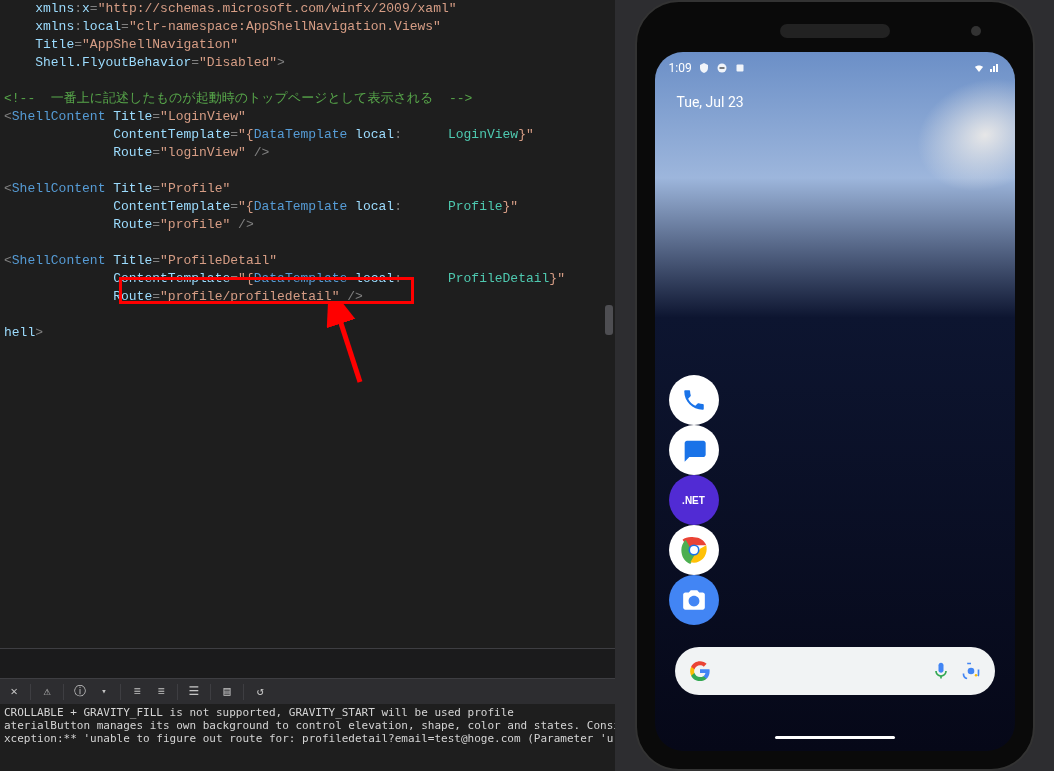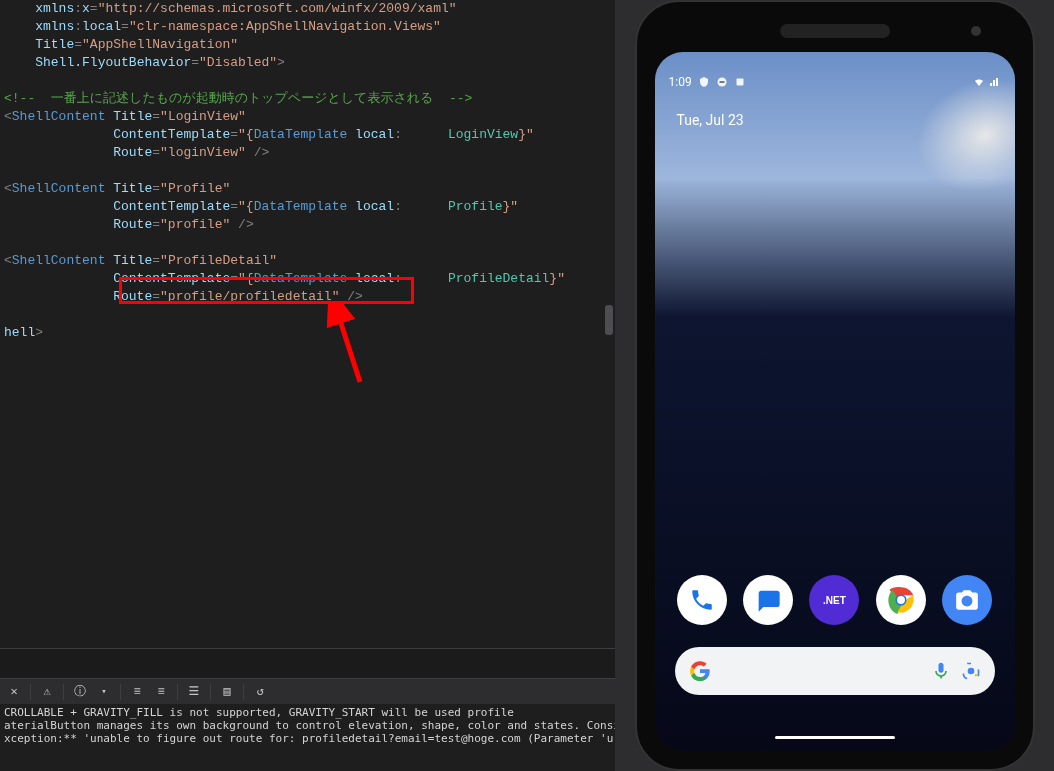--- a/index.html
+++ b/index.html
@@ -138,7 +138,7 @@
   opacity: 0.8;
 }
 .statusbar {
-  position: absolute; top: 20px; left: 0; right: 0;
+  position: absolute; top: 6px; left: 0; right: 0;
   height: 20px;
   display: flex; justify-content: space-between; align-items: center;
   padding: 0 14px;

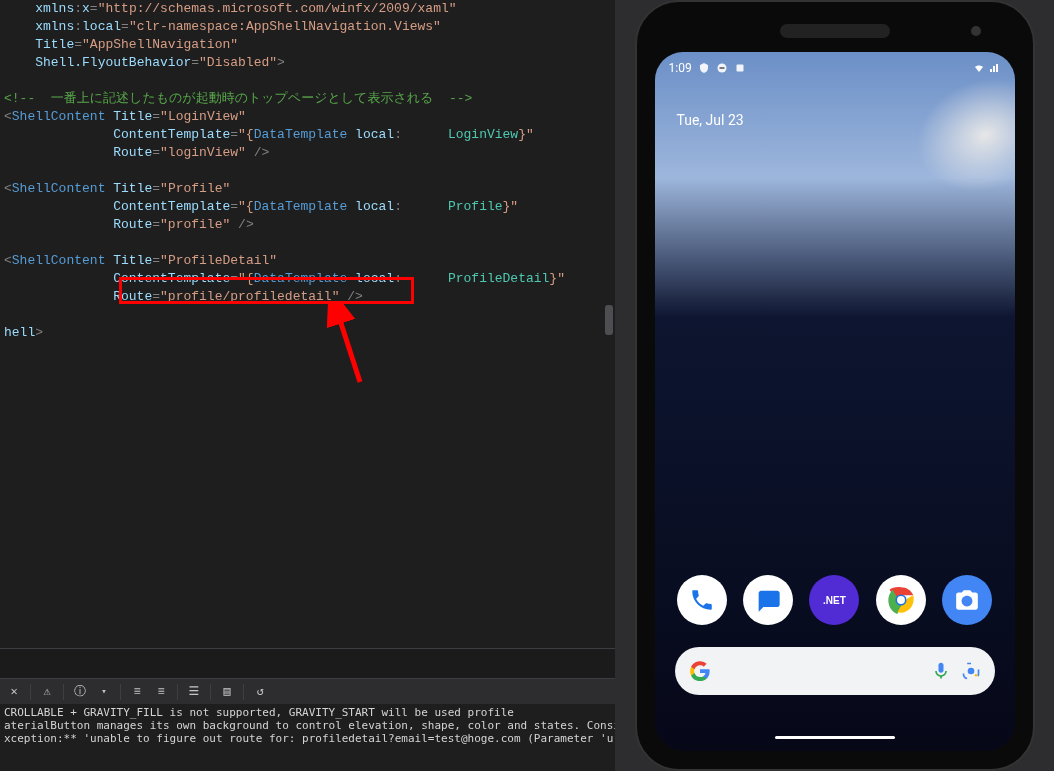--- a/index.html
+++ b/index.html
@@ -149,7 +149,7 @@
 .statusbar .right { display: flex; gap: 4px; align-items: center; }
 .sbicon { width: 12px; height: 12px; }
 .date-label {
-  position: absolute; top: 60px; left: 22px;
+  position: absolute; top: 42px; left: 22px;
   color: #fff; font-family: Roboto, sans-serif;
   font-size: 14px;
 }

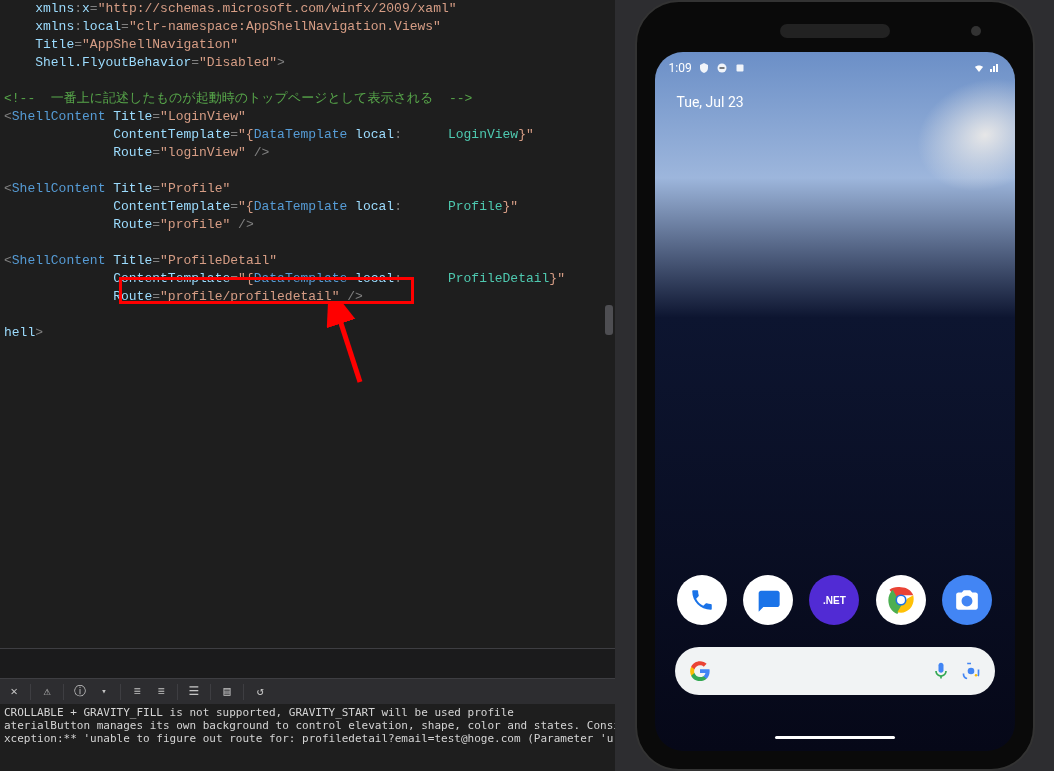--- a/index.html
+++ b/index.html
@@ -159,6 +159,7 @@
   left: 0; right: 0;
   display: flex; justify-content: space-around;
   padding: 0 14px;
+  flex-direction: column;
 }
 .app-icon {
   width: 50px; height: 50px; border-radius: 50%;

